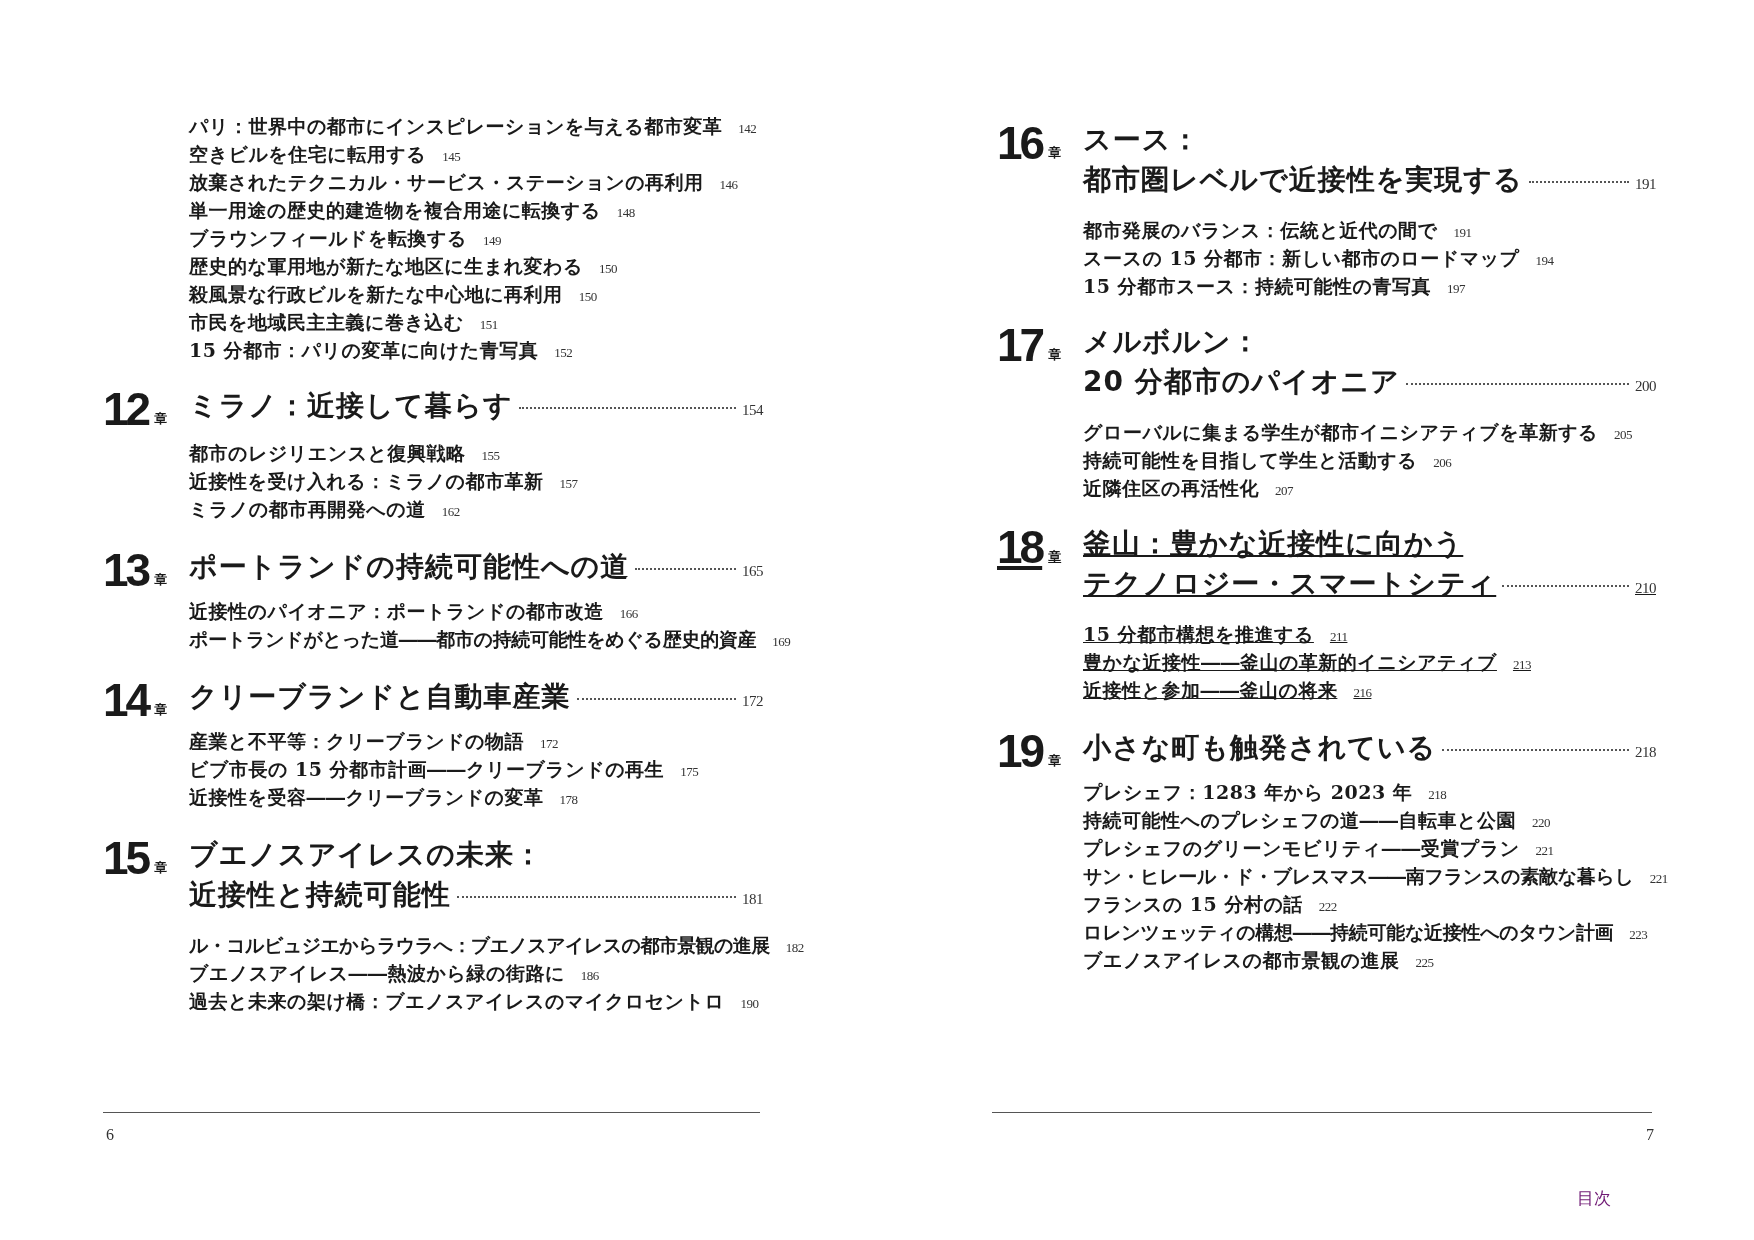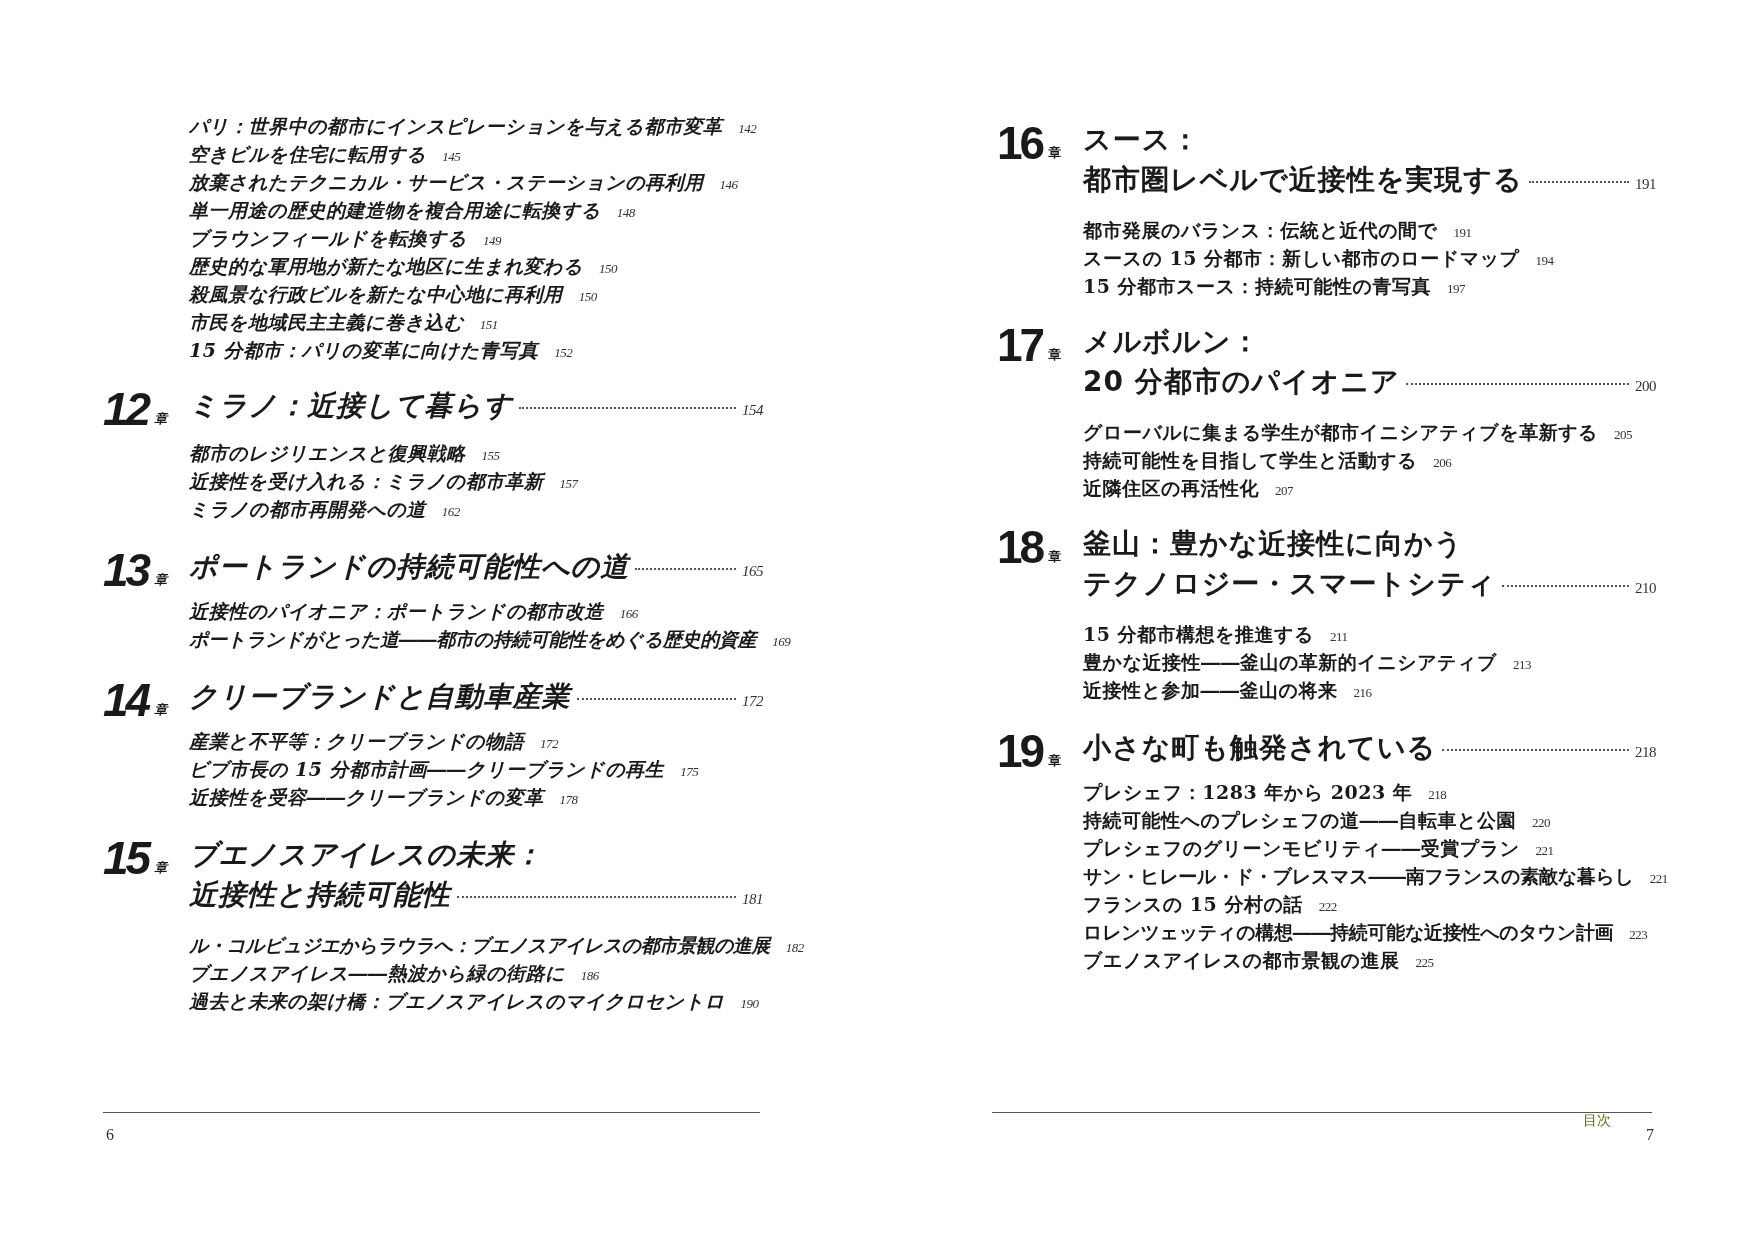--- a/index.html
+++ b/index.html
@@ -13,7 +13,7 @@
   .page-right { left: 877px; width: 877px; }
 
   .toc { position: absolute; }
-  .page-left .toc { left: 103px; top: 112px; width: 660px; font-style: italic; }
+  .page-left .toc { left: 103px; top: 112px; width: 660px; }
   .page-right .toc { left: 120px; top: 112px; width: 659px; }
 
   .section { position: relative; }

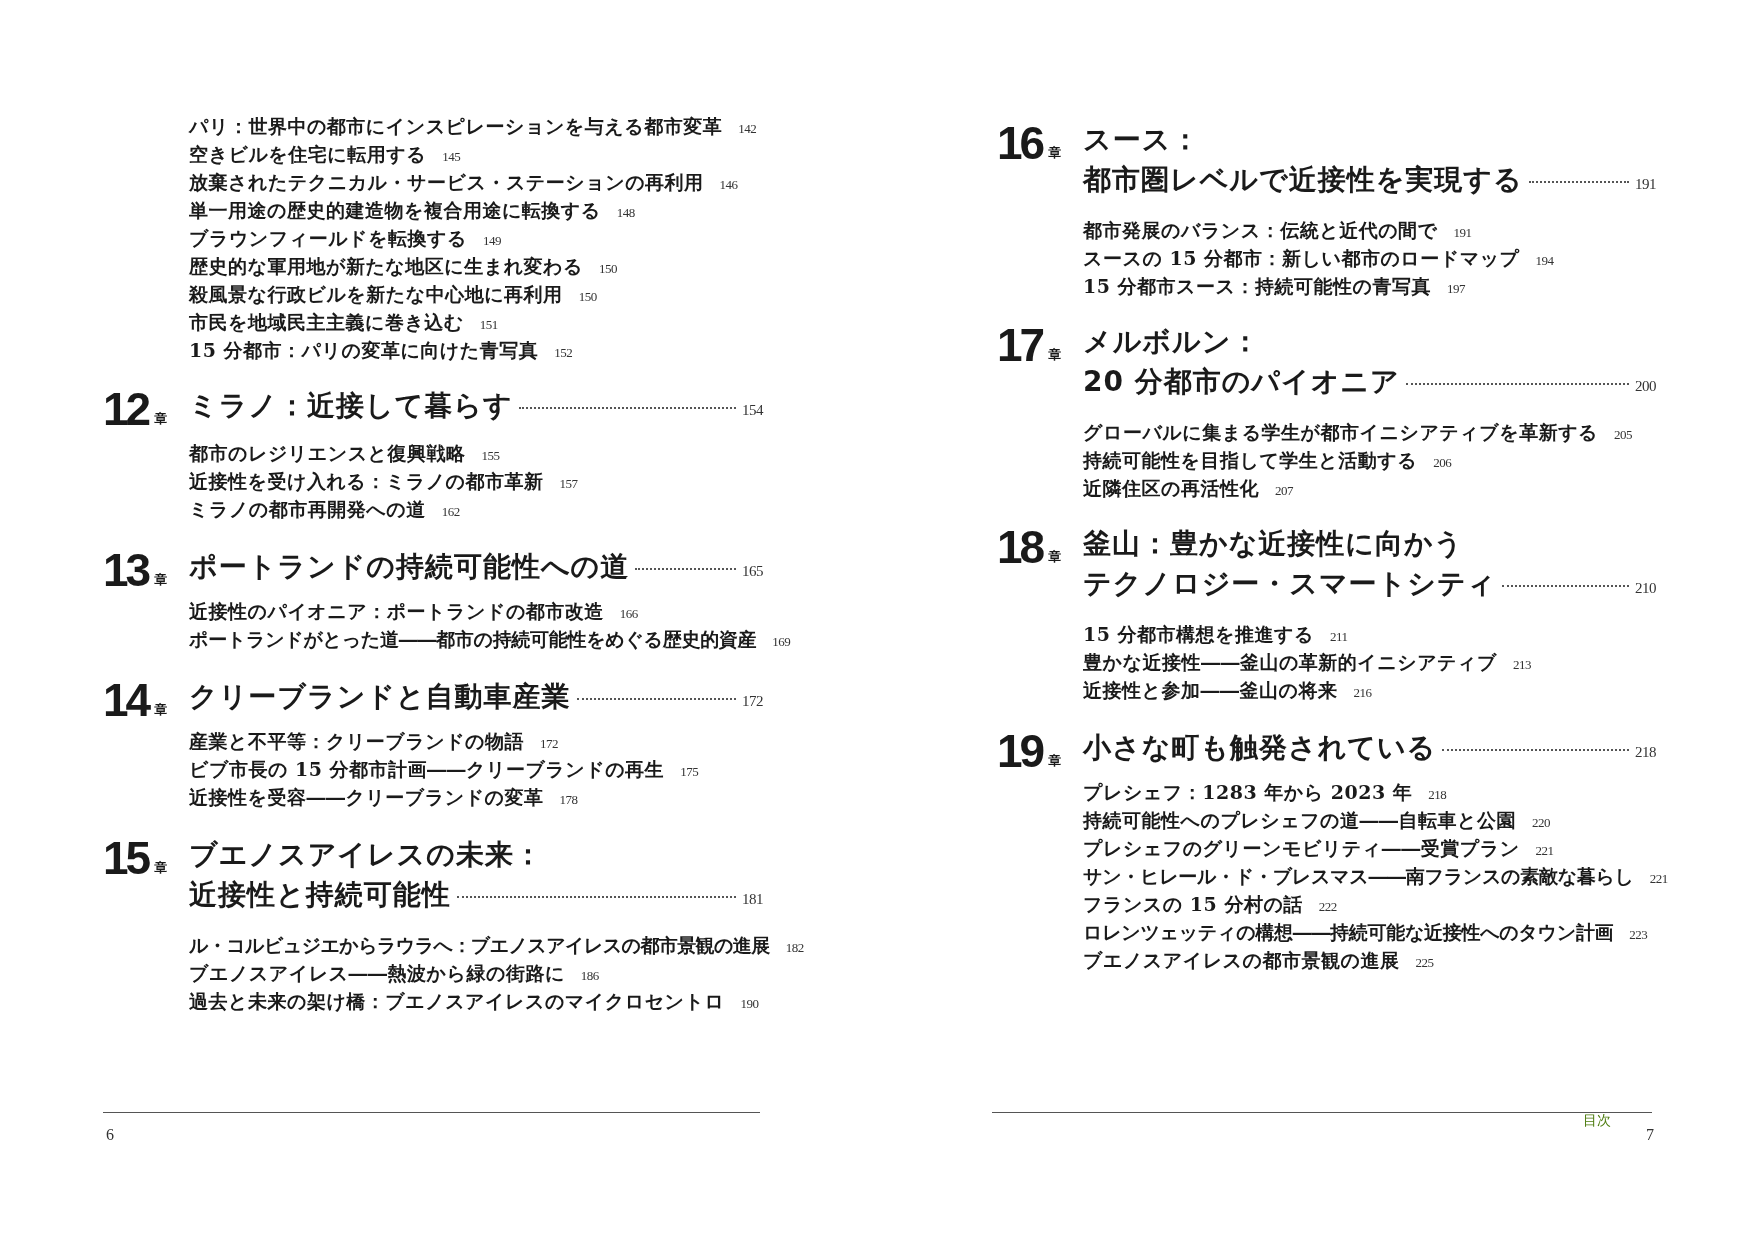--- a/index.html
+++ b/index.html
@@ -225,7 +225,7 @@
       </div>
     </div>
 
-    <div class="section" style="margin-top:22px;">
+    <div class="section" style="margin-top:22px;text-decoration:underline;">
       <div class="chapter">
         <div class="ch-num-wrap">
           <span class="ch-num">18</span>

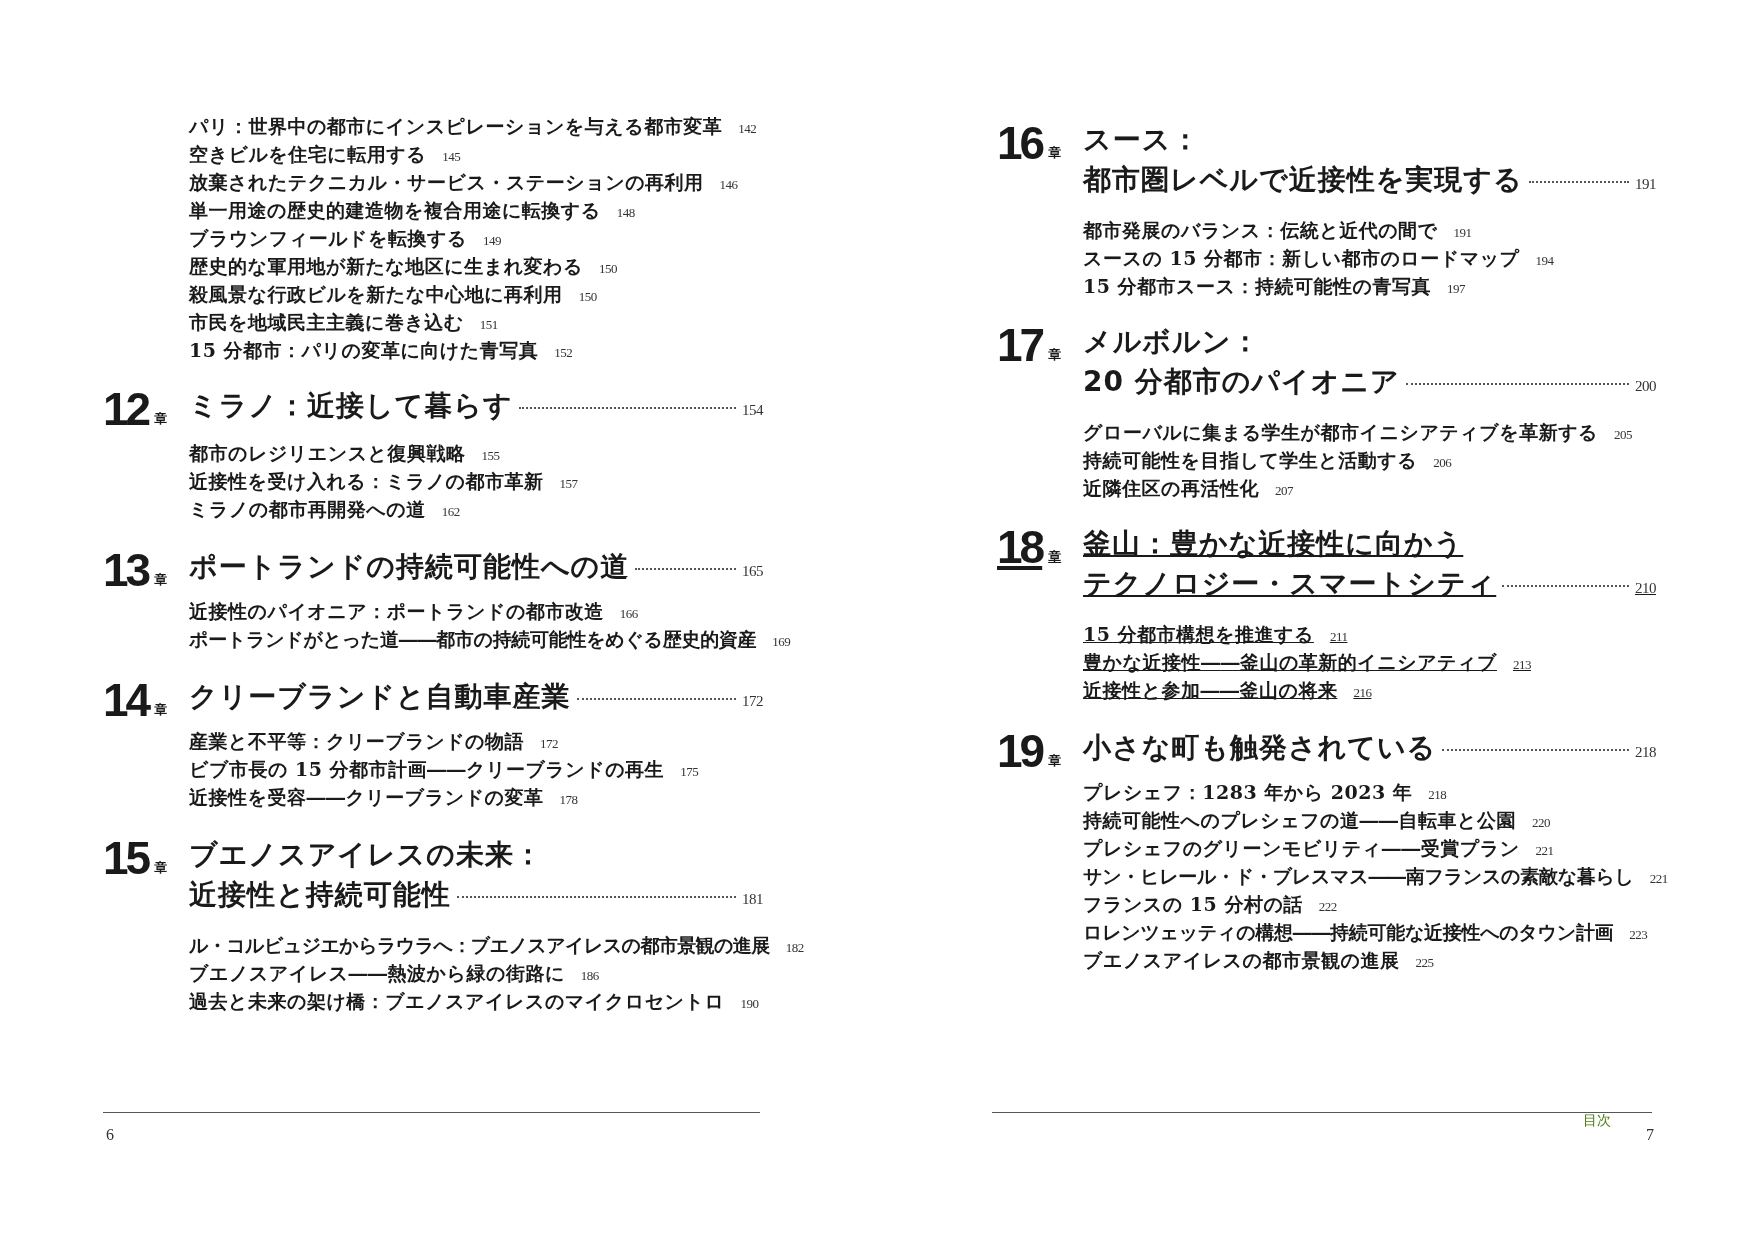--- a/index.html
+++ b/index.html
@@ -65,7 +65,7 @@
   .page-left .folio { left: 106px; }
   .page-right .folio { right: 100px; }
   .running-head {
-    position: absolute; top: 1112px; right: 143px; font-size: 14px; color: #4d7c0f;
+    position: absolute; top: 1187px; right: 143px; font-size: 17px; color: #701a75;
     font-family: "DejaVu Sans", sans-serif;
   }
 </style>

